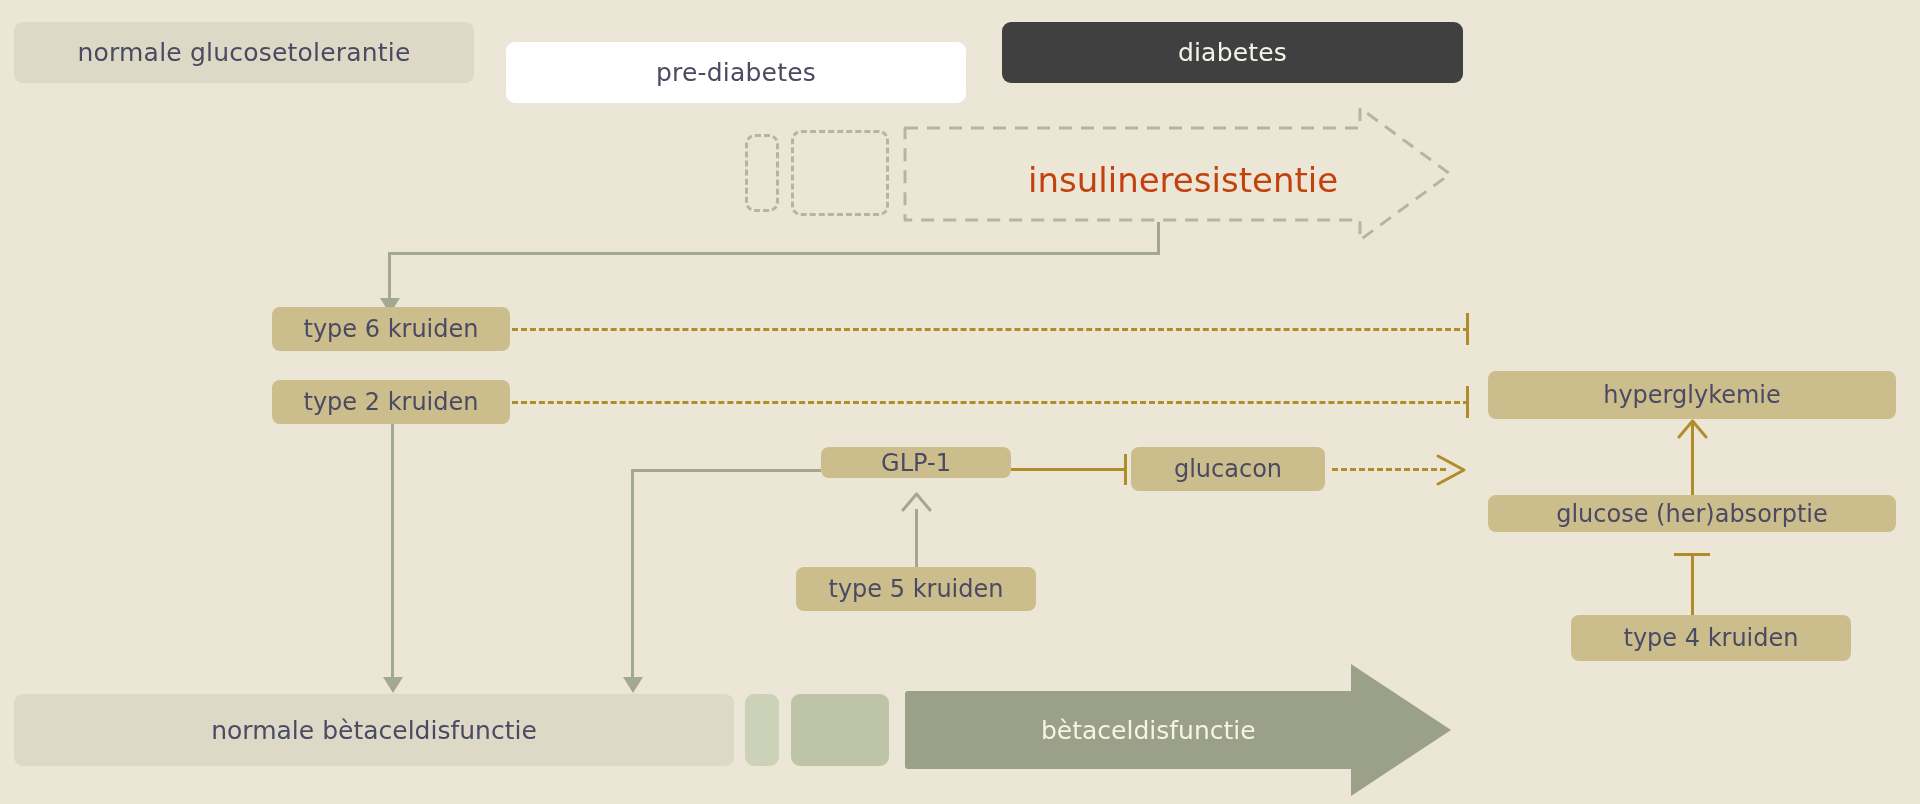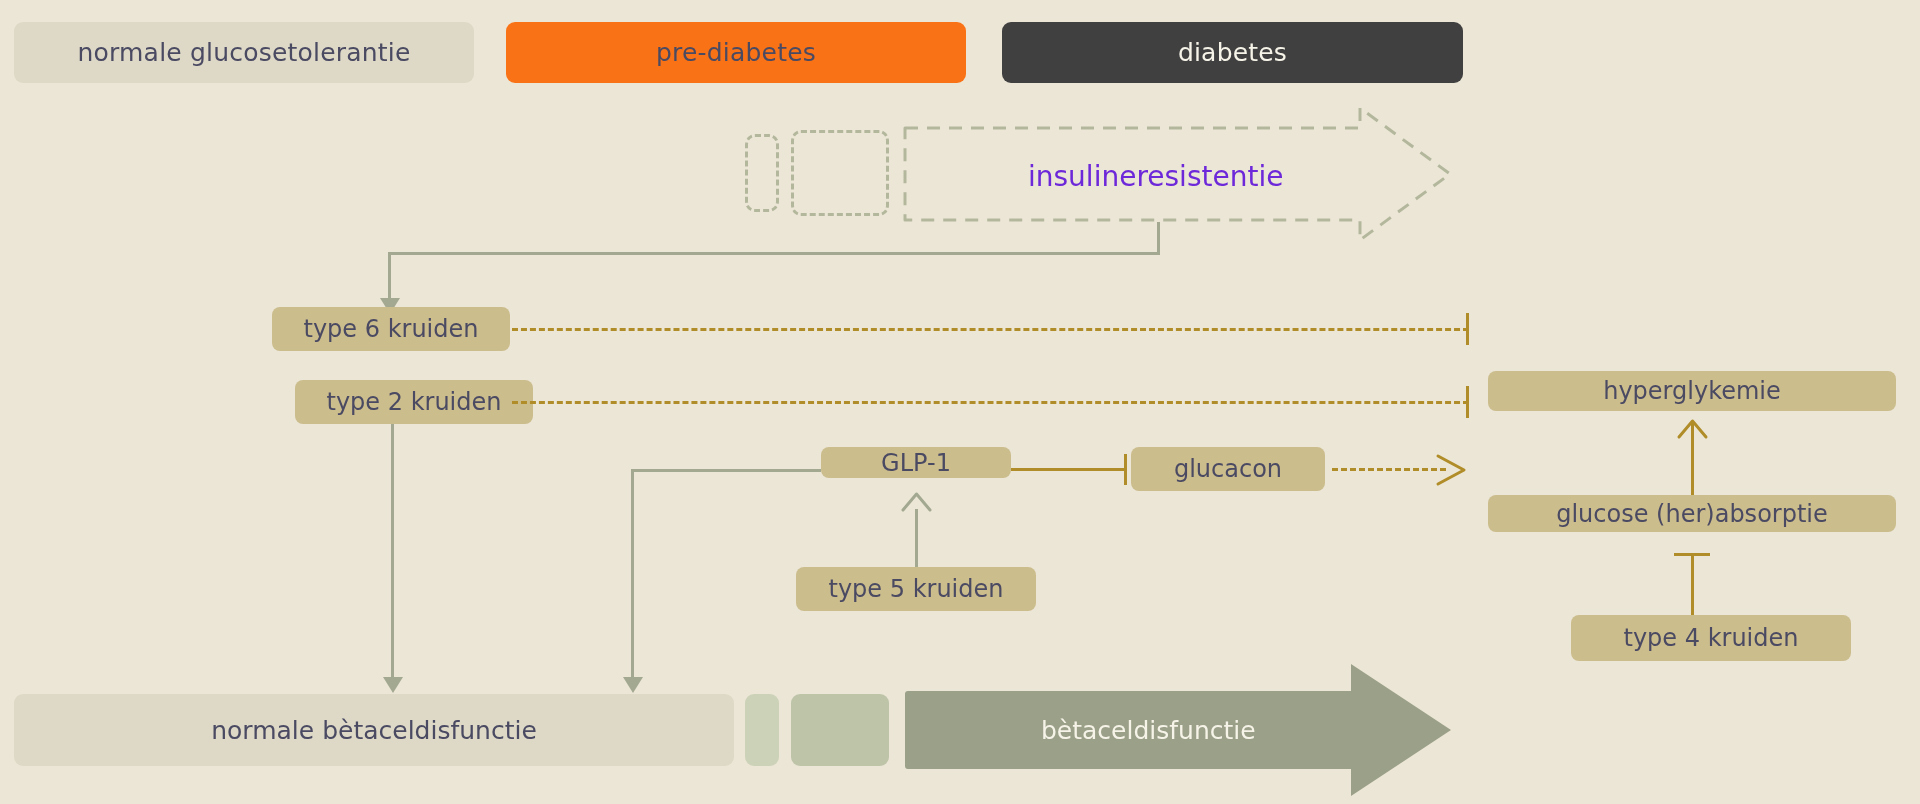--- a/index.html
+++ b/index.html
@@ -20,7 +20,7 @@
   .stagebar{height:61px;border-radius:9px;}
   .stagebar .lbl{font-size:25px;color:#4b4a63;letter-spacing:.2px;}
   .stage-normal{background:#ddd9c6;}
-  .stage-pre{background:#f97316;}
+  .stage-pre{background:#ffffff;margin-top:20px;}
   .stage-dia{background:#404040;}
   .stage-dia .lbl{color:#f6f3e8;}
 

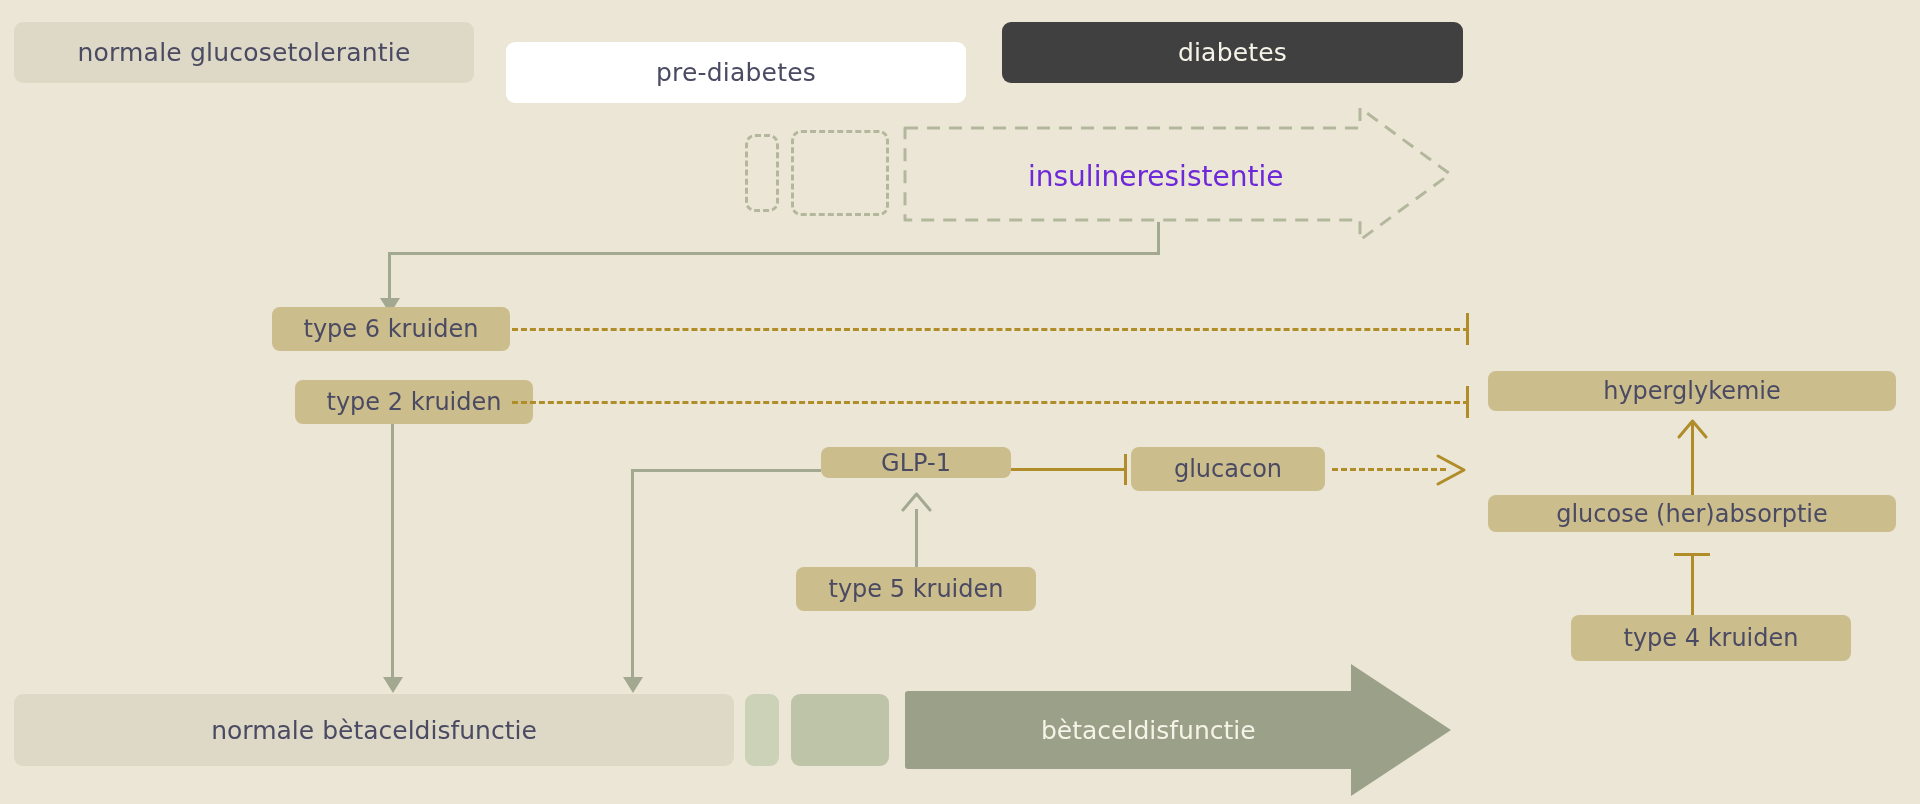--- a/index.html
+++ b/index.html
@@ -38,7 +38,7 @@
   
   .dashbox{position:absolute;box-sizing:border-box;
            border:3px dashed #b3b79c;border-radius:10px;background:transparent;}
-  .ir-label{position:absolute;font-size:28px;color:#6d28d9;white-space:nowrap;}
+  .ir-label{position:absolute;font-size:34px;color:#c2410c;white-space:nowrap;}
 
   
   .ln{position:absolute;background:#a3a891;}

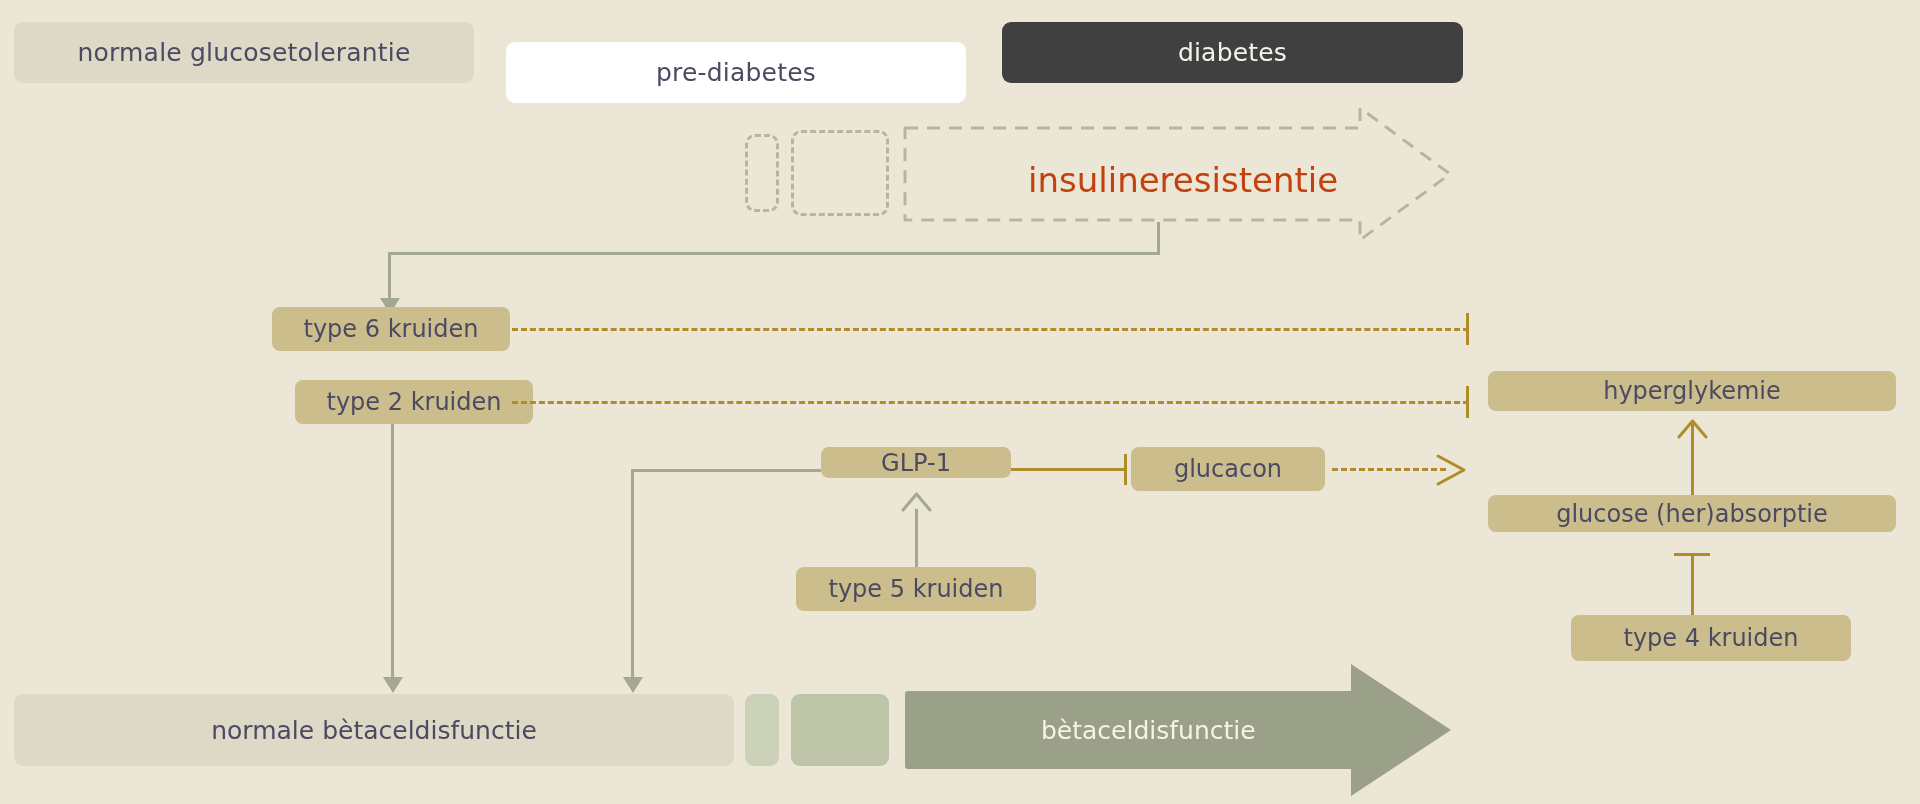--- a/index.html
+++ b/index.html
@@ -89,7 +89,7 @@
   <div class="dash-h" style="left:512px;top:328px;width:957px;"></div>
   <div class="tbar" style="left:1466px;top:313px;height:32px;background:#b08d28;"></div>
 
-  <div class="node box" style="left:272px;top:380px;width:238px;height:44px;margin-left:23px;">
+  <div class="node box" style="left:272px;top:380px;width:238px;height:44px;">
     <span class="lbl">type 2 kruiden</span>
   </div>
   <div class="dash-h" style="left:512px;top:401px;width:957px;"></div>

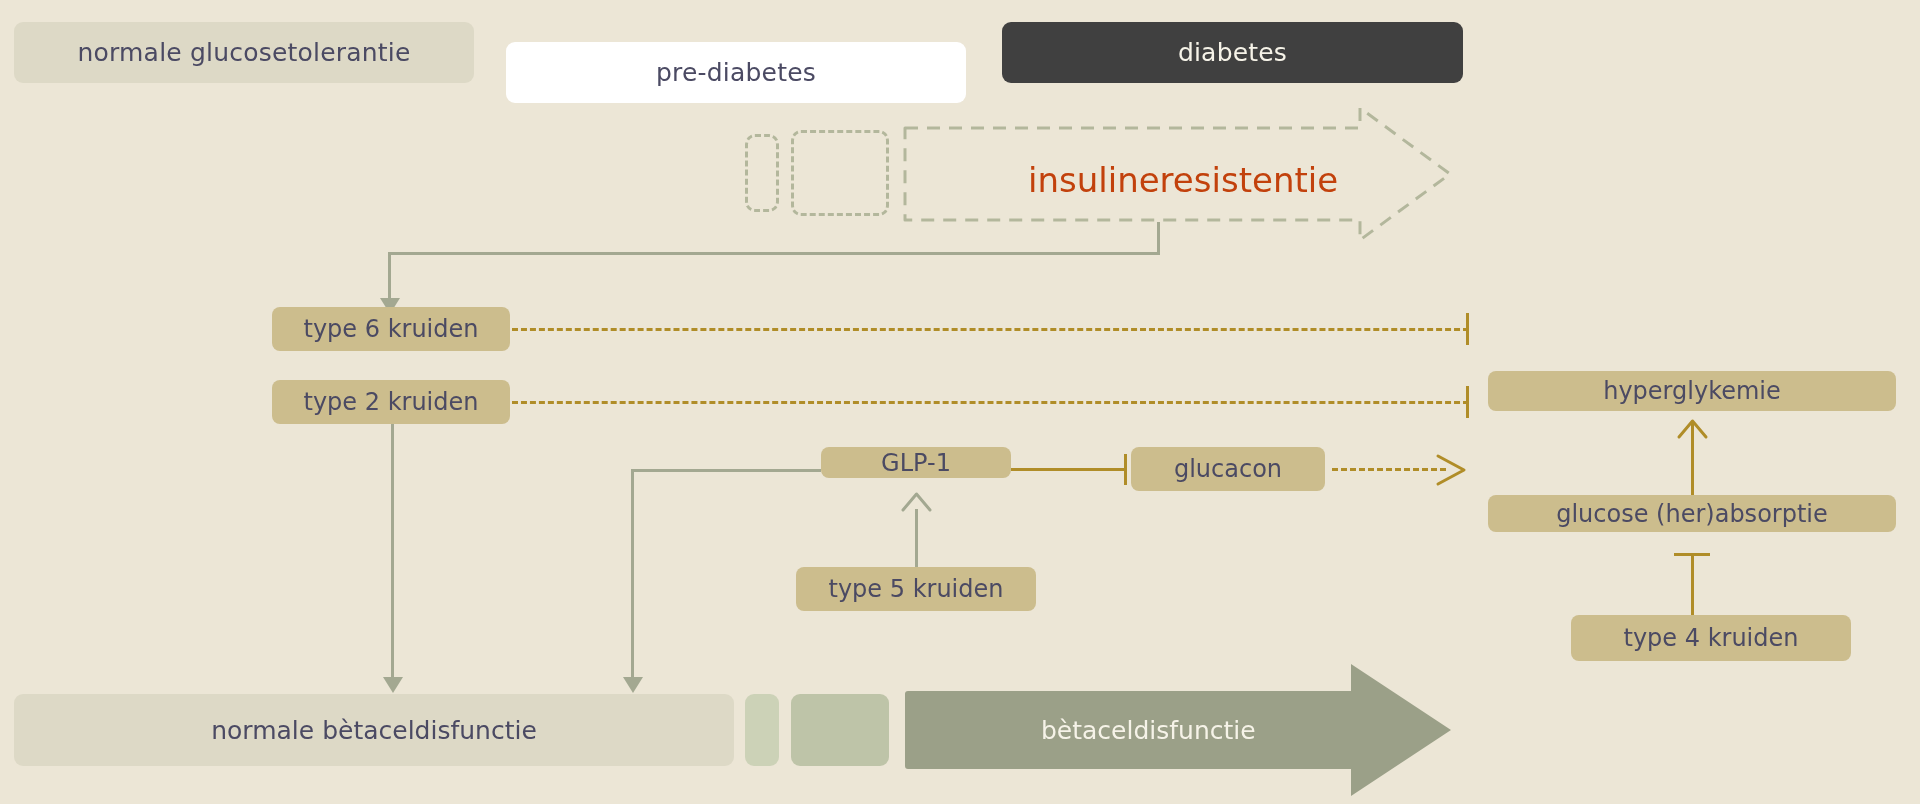--- a/index.html
+++ b/index.html
@@ -126,7 +126,7 @@
     <span class="lbl">type 5 kruiden</span>
   </div>
 
-  <div class="node box" style="left:1488px;top:371px;width:408px;height:40px;">
+  <div class="node box" style="left:1488px;top:371px;width:408px;height:48px;">
     <span class="lbl">hyperglykemie</span>
   </div>
 

